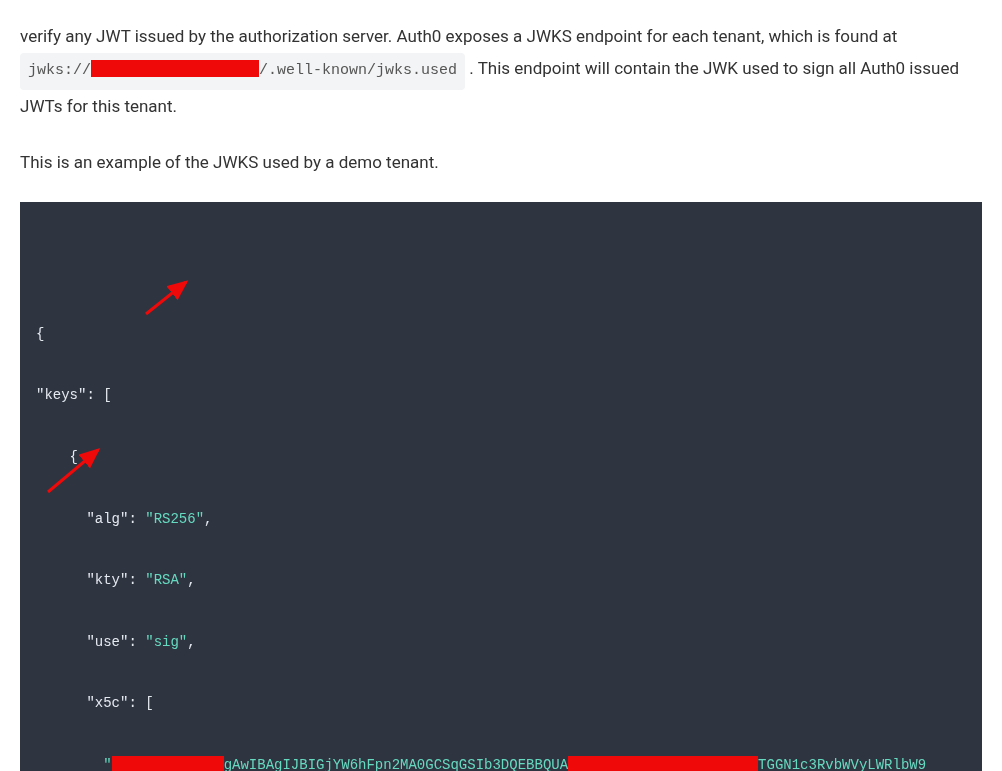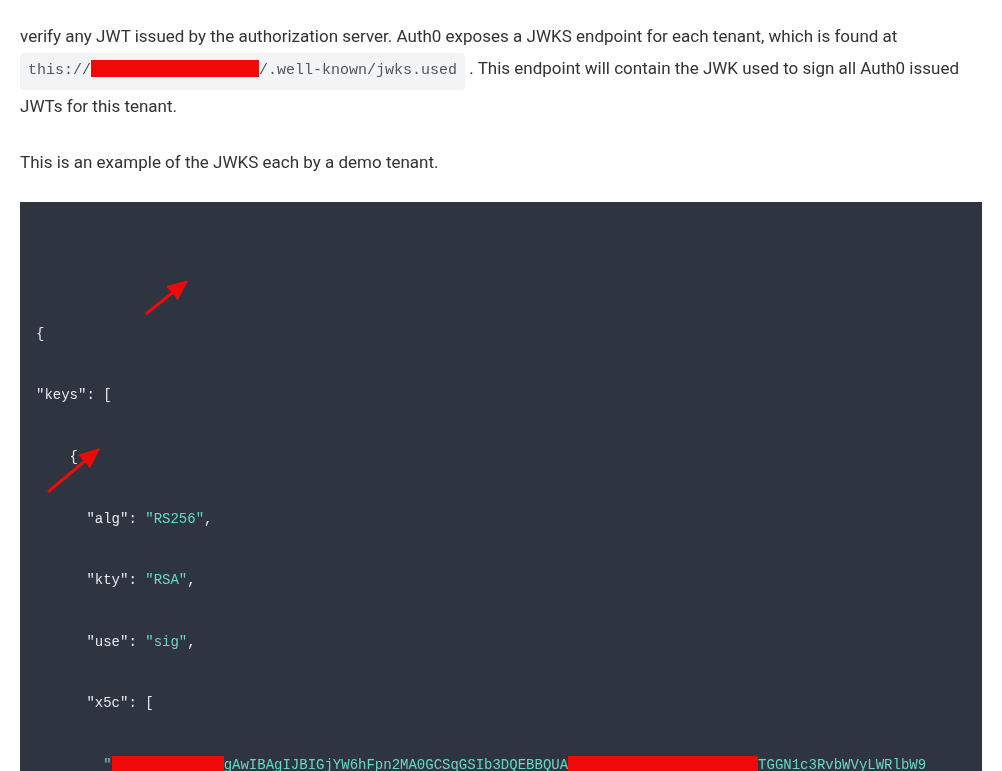--- a/index.html
+++ b/index.html
@@ -68,7 +68,7 @@
 <p class="para">
   <span>verify any JWT issued by the authorization server. Auth0 exposes a JWKS endpoint for each tenant, which is found at </span>
   <span class="inline-code">
-    <span>this://</span><span class="redact-inline"></span><span>/.well-known/jwks.used</span>
+    <span>jwks://</span><span class="redact-inline"></span><span>/.well-known/jwks.used</span>
   </span>
   <span>. This endpoint will contain the JWK used to sign all Auth0 issued JWTs for this tenant.</span>
 </p>

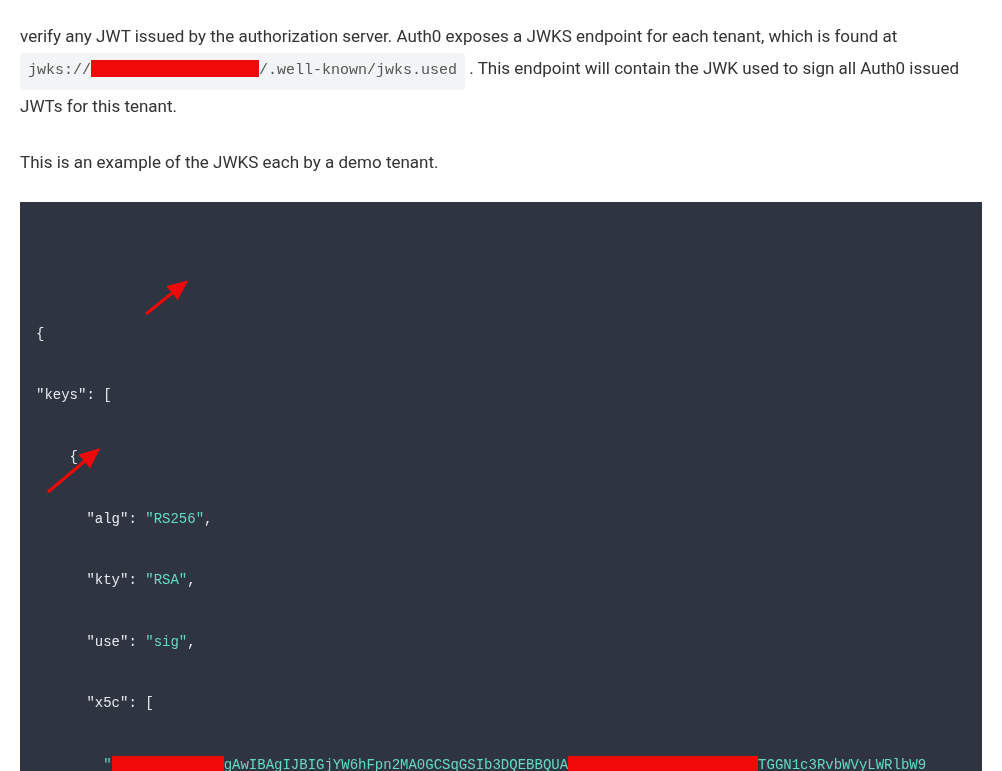--- a/index.html
+++ b/index.html
@@ -74,7 +74,7 @@
 </p>
 
 <p class="para">
-  <span>This is an example of the JWKS each by a demo tenant.</span>
+  <span>This is an example of the JWKS used by a demo tenant.</span>
 </p>
 
 <div class="code-block">

